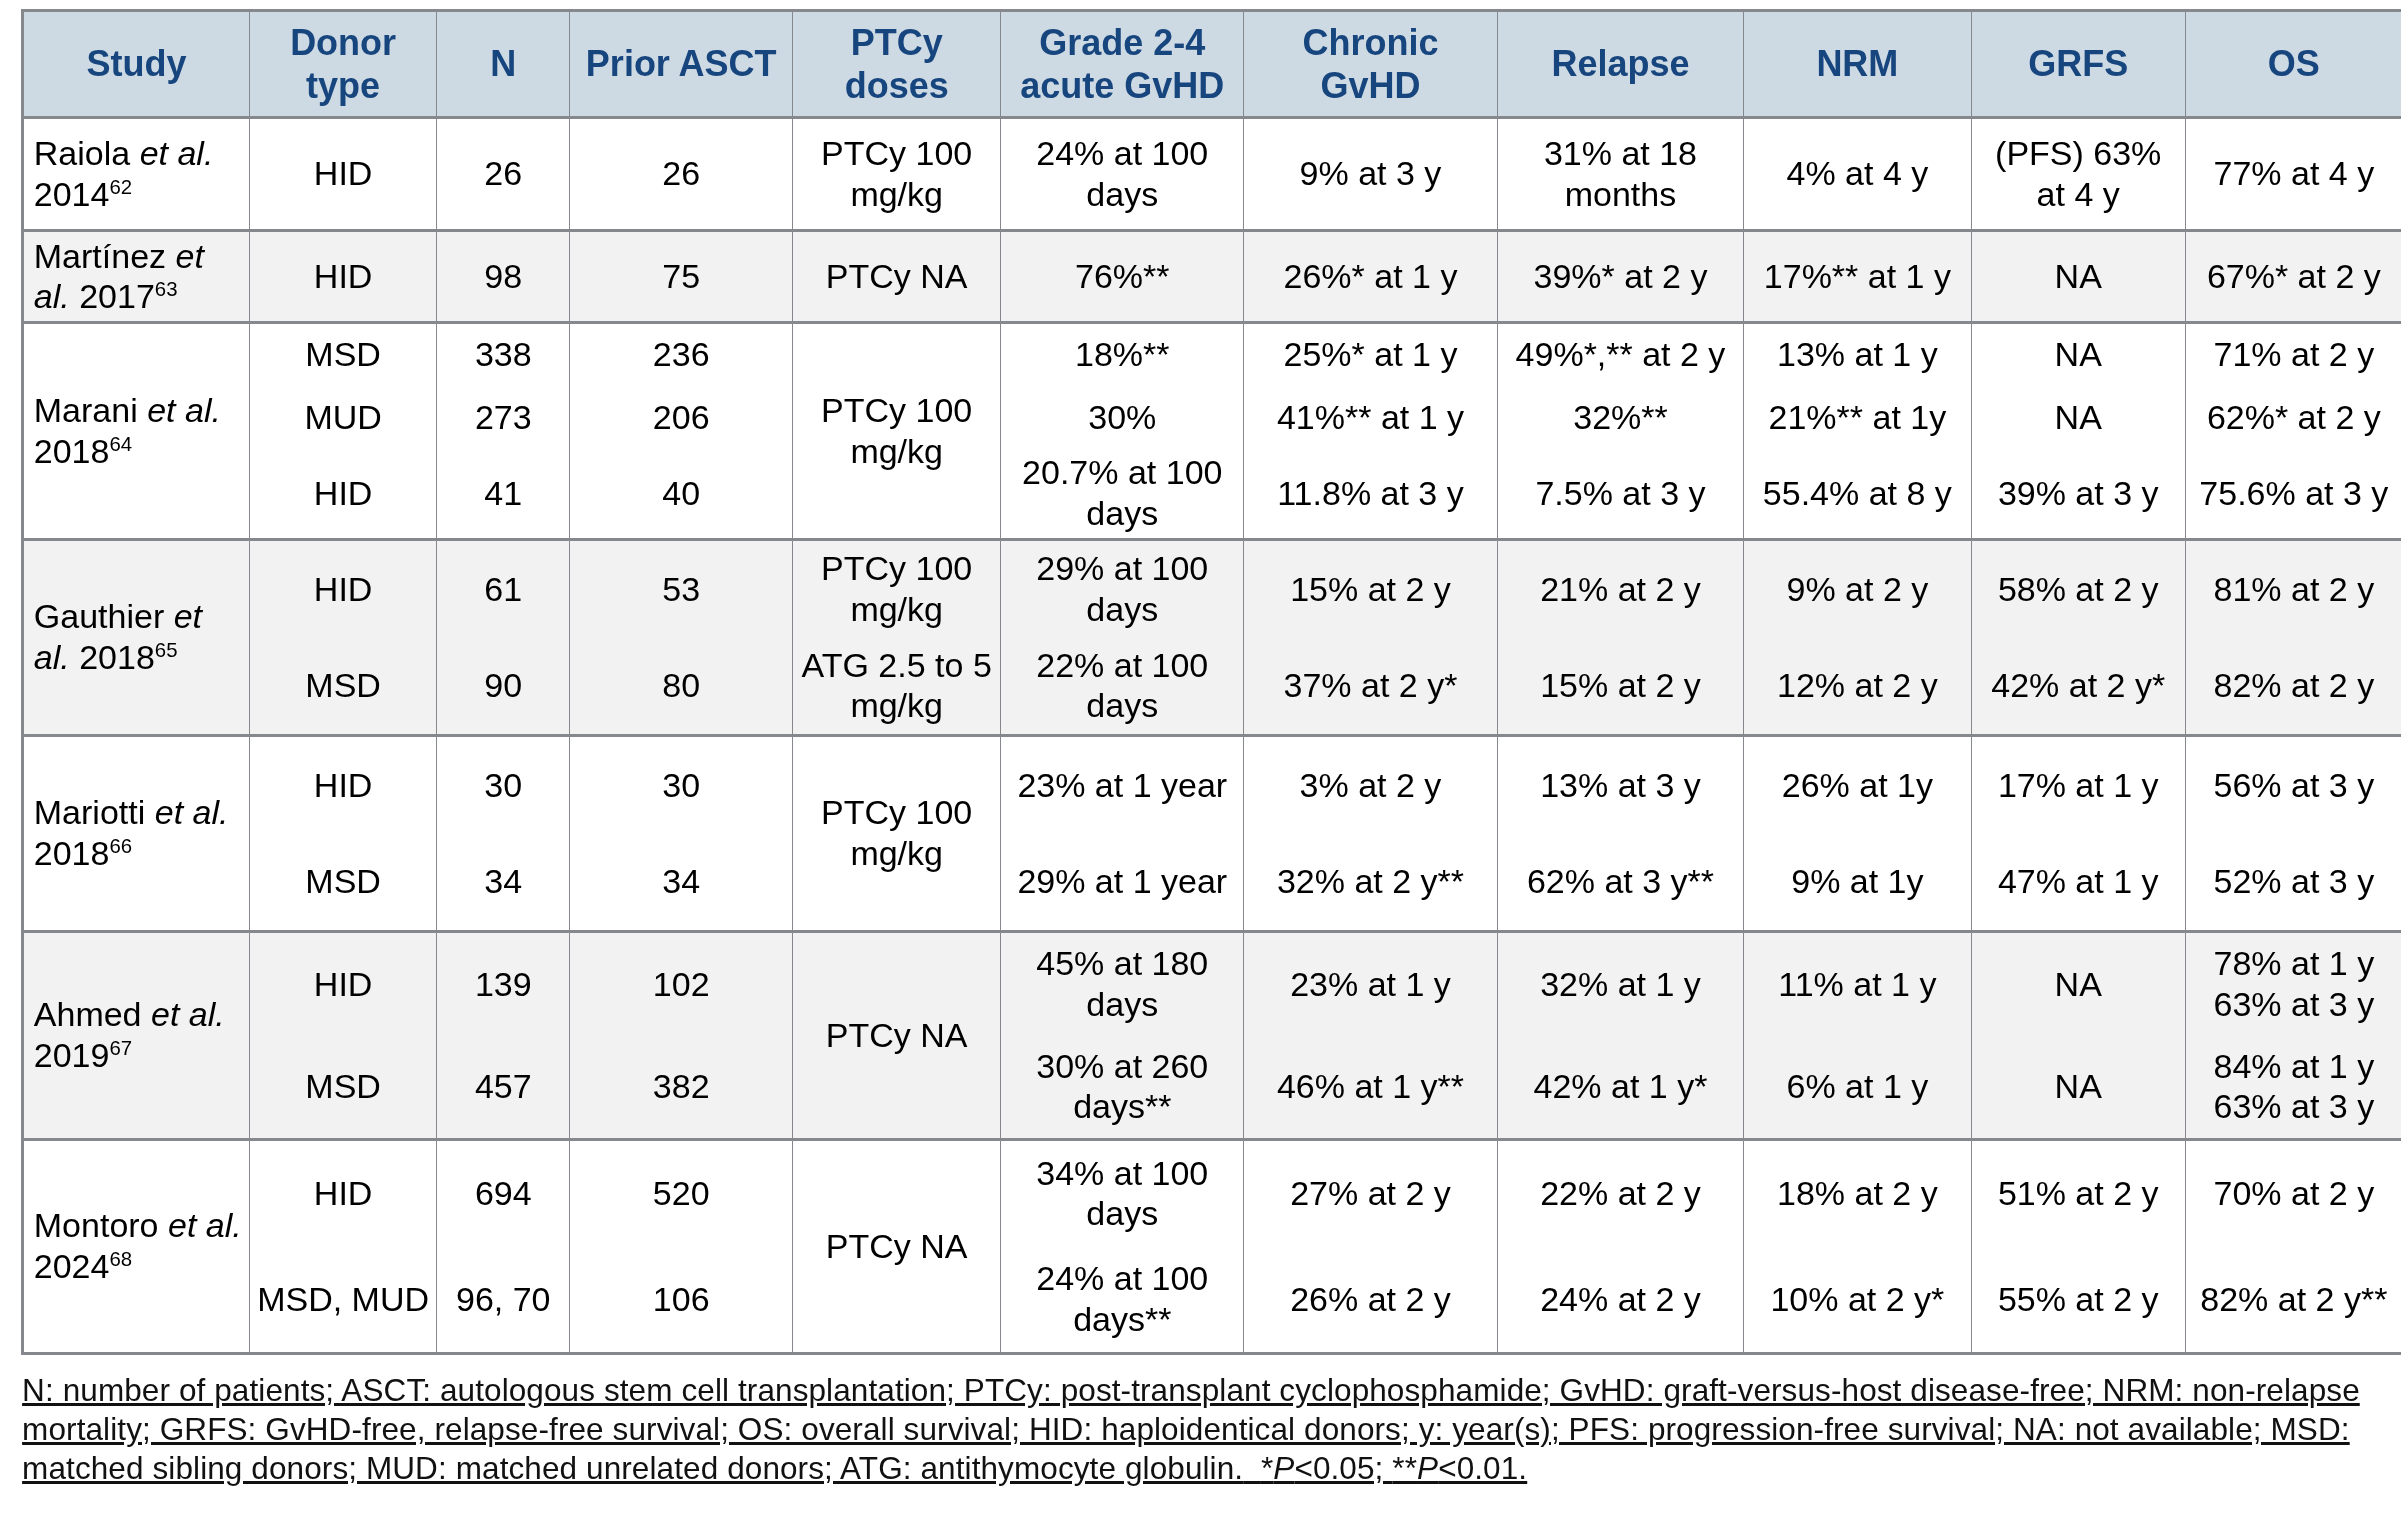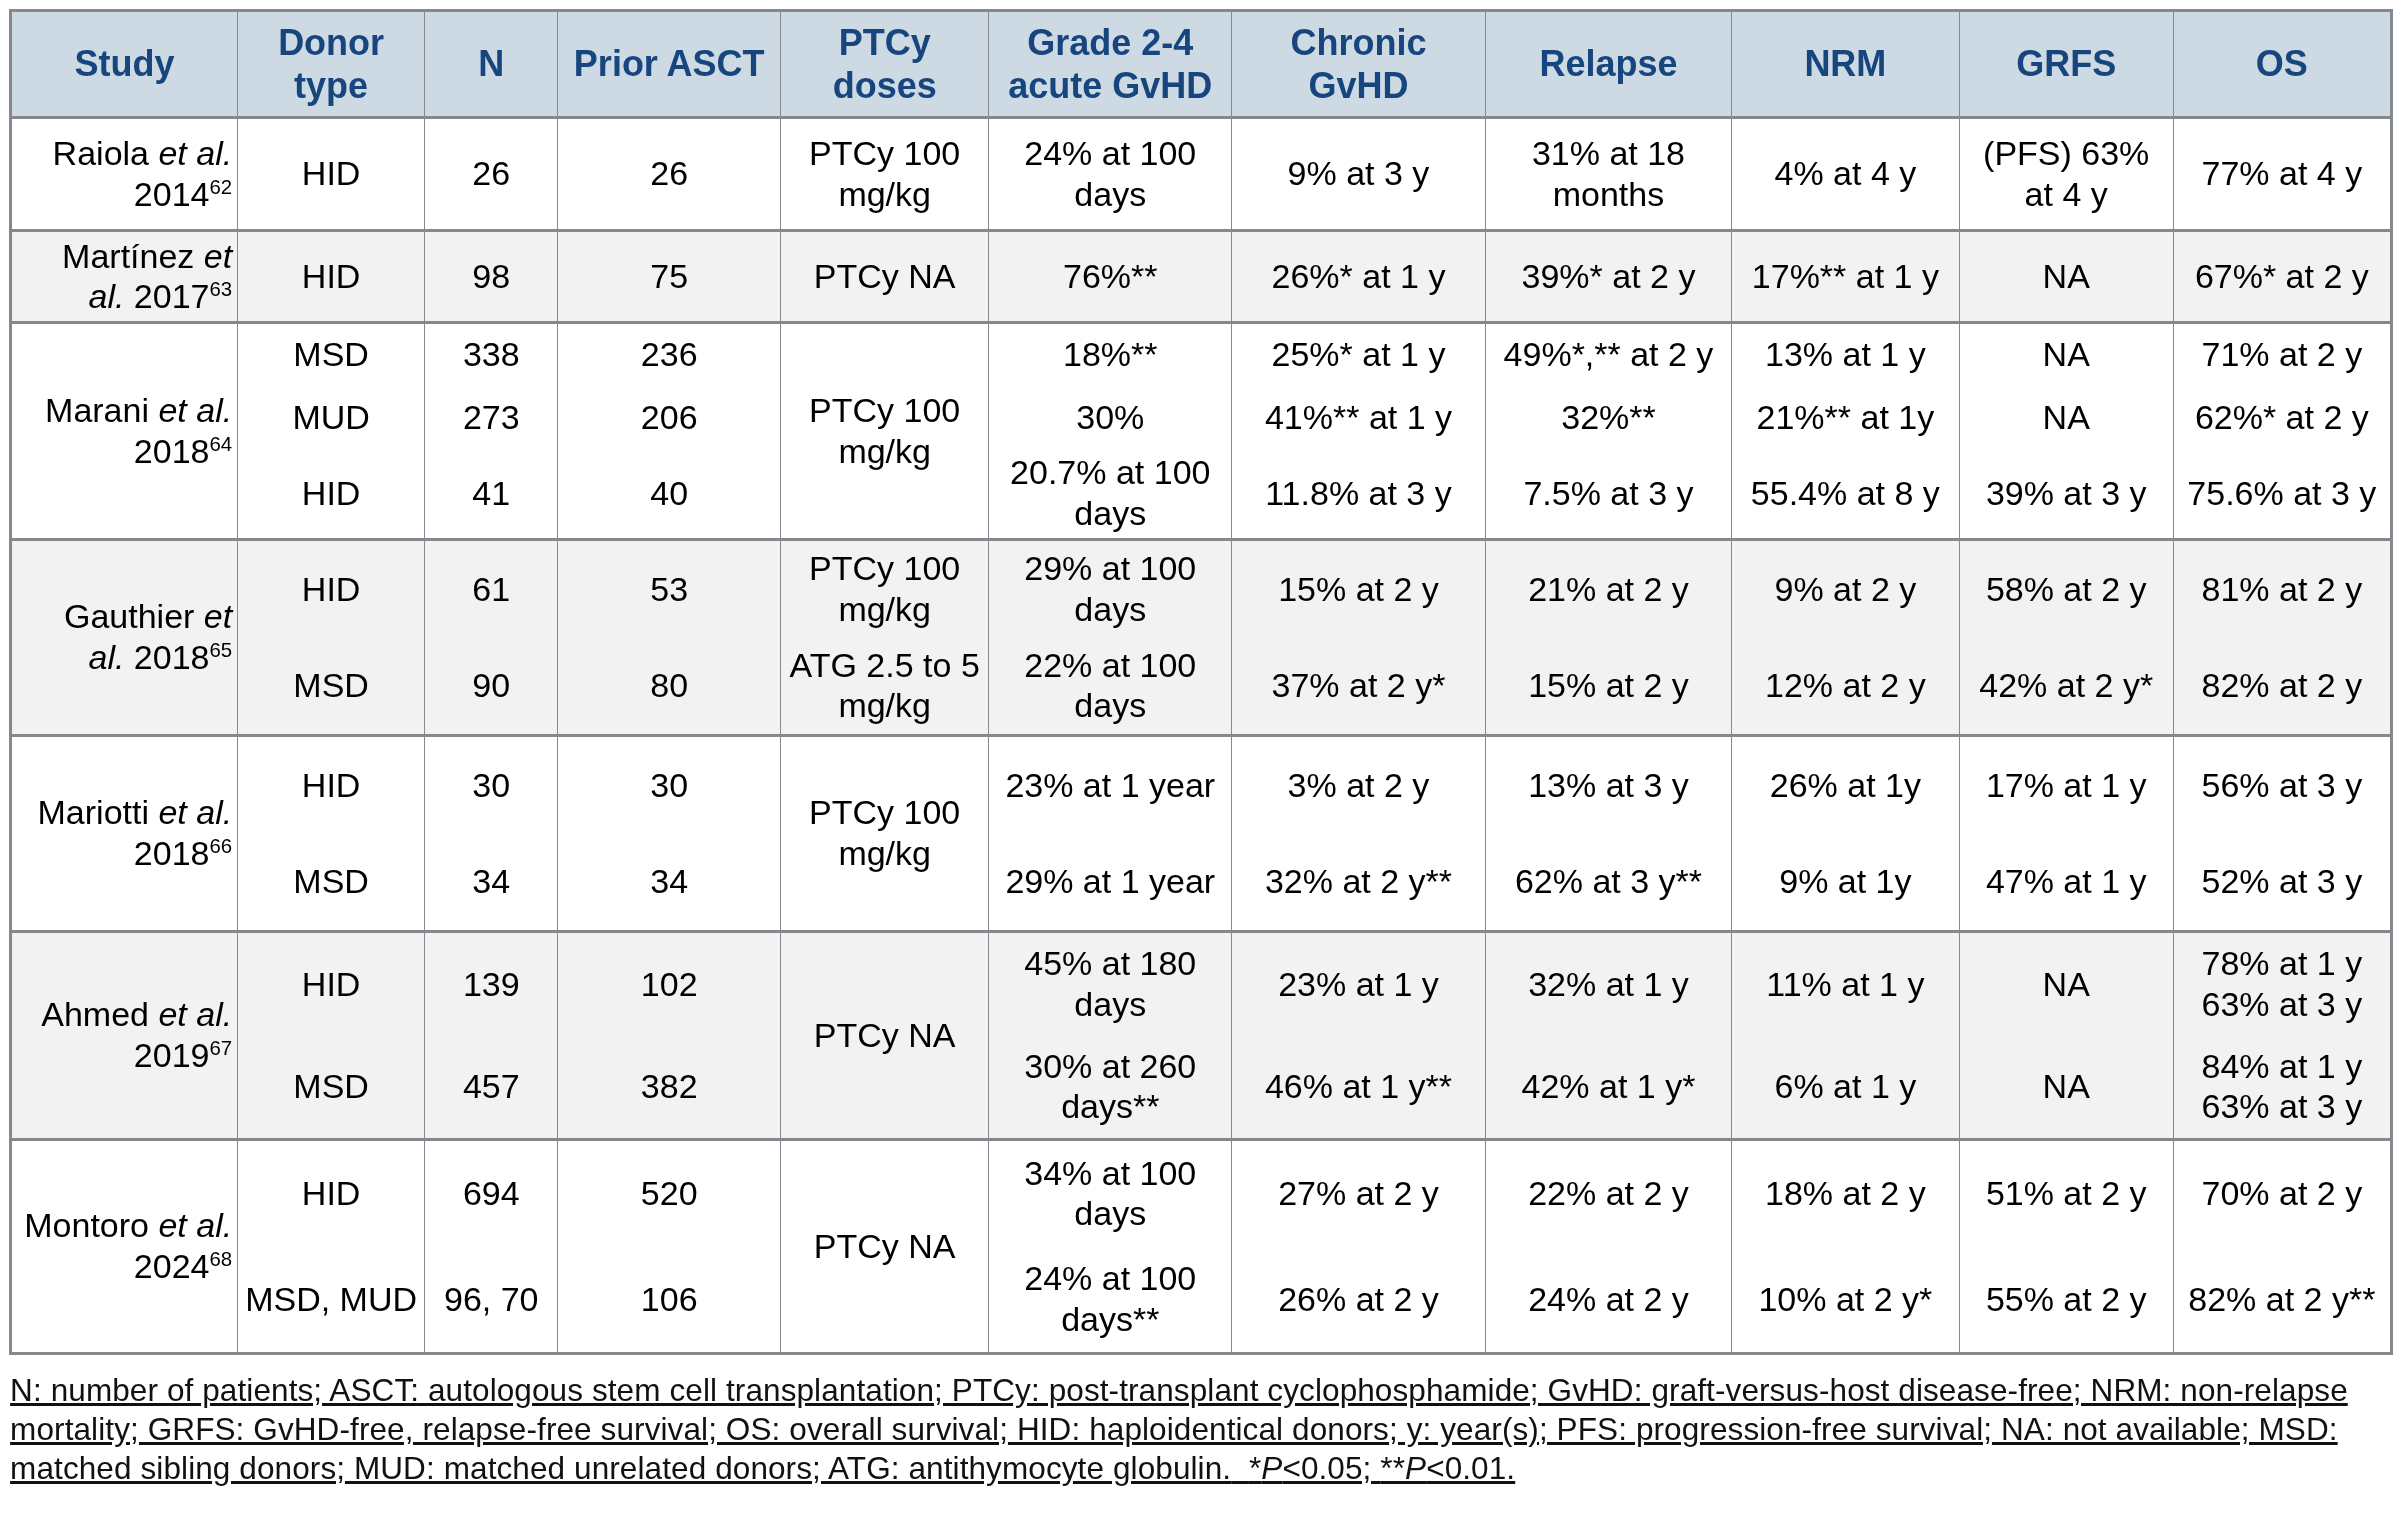--- a/index.html
+++ b/index.html
@@ -15,7 +15,7 @@
     color: #000;
     width: 2401px;
   }
-  .wrap { padding: 8.8px 8.8px 0 8.8px; }
+  .wrap { padding: 8.8px 8.8px 0 8.8px; margin-left: 12px; }
   table.studies {
     border-collapse: collapse;
     width: 2384px;

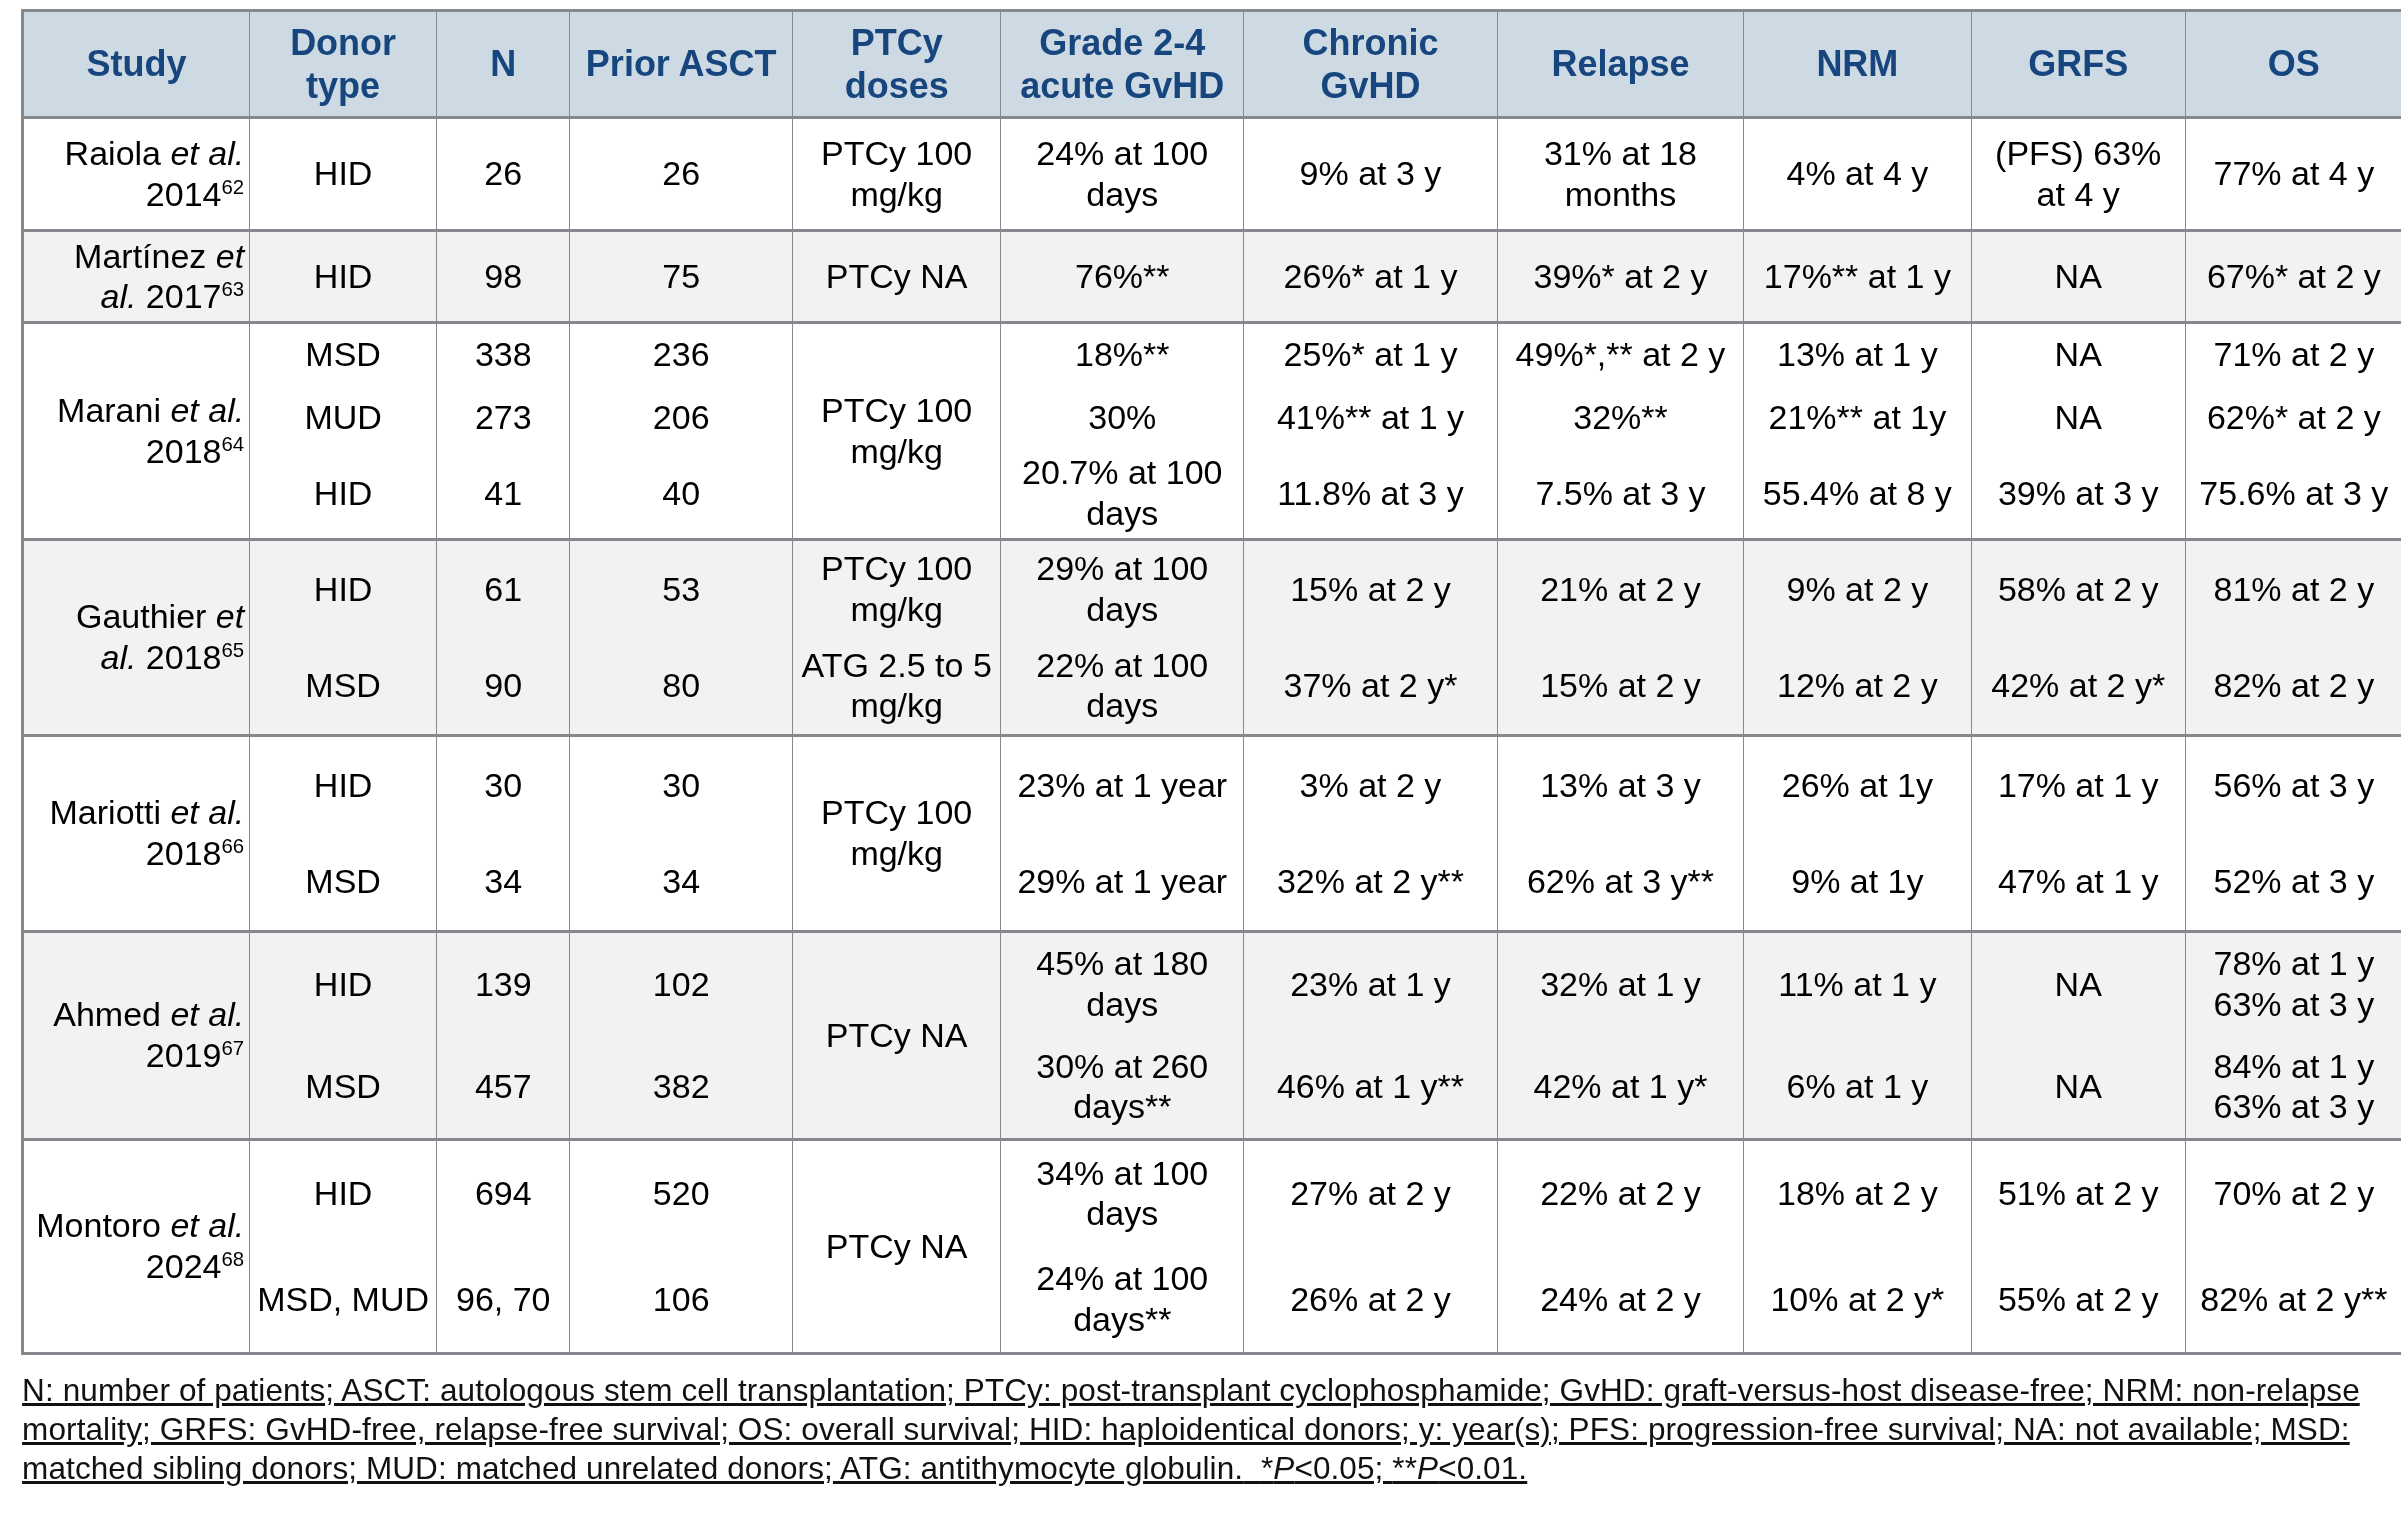--- a/index.html
+++ b/index.html
@@ -41,7 +41,7 @@
   }
   tbody { border-top: 3.8px solid var(--border); background: var(--row-plain); }
   tbody.shade { background: var(--row-shade); }
-  td.study { text-align: right; padding-left: 10px; }
+  td.study { text-align: left; padding-left: 10px; }
   sup { font-size: 60%; line-height: 0; }
   tr.h170 { height: 107px; }
   tr.h180 { height: 113px; }

